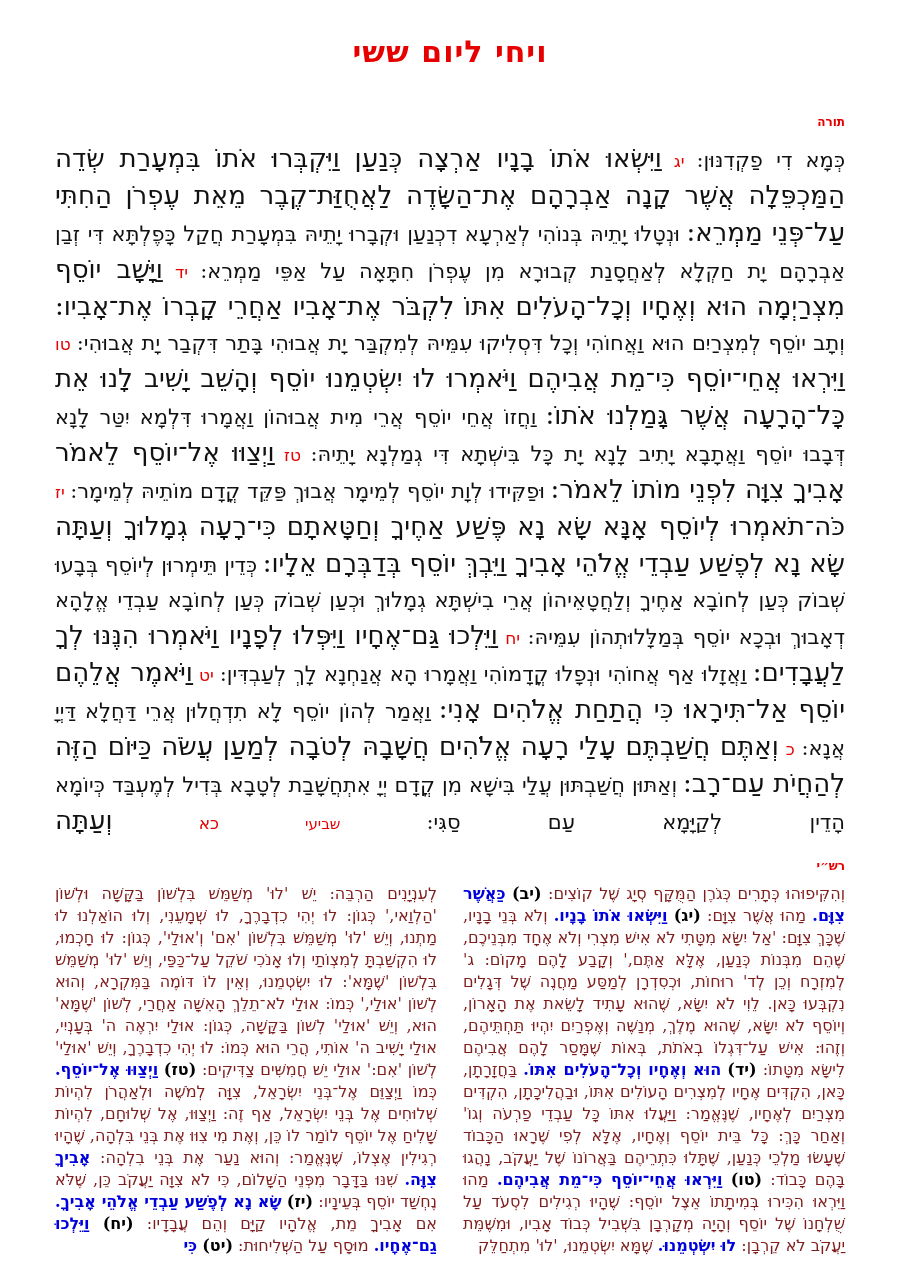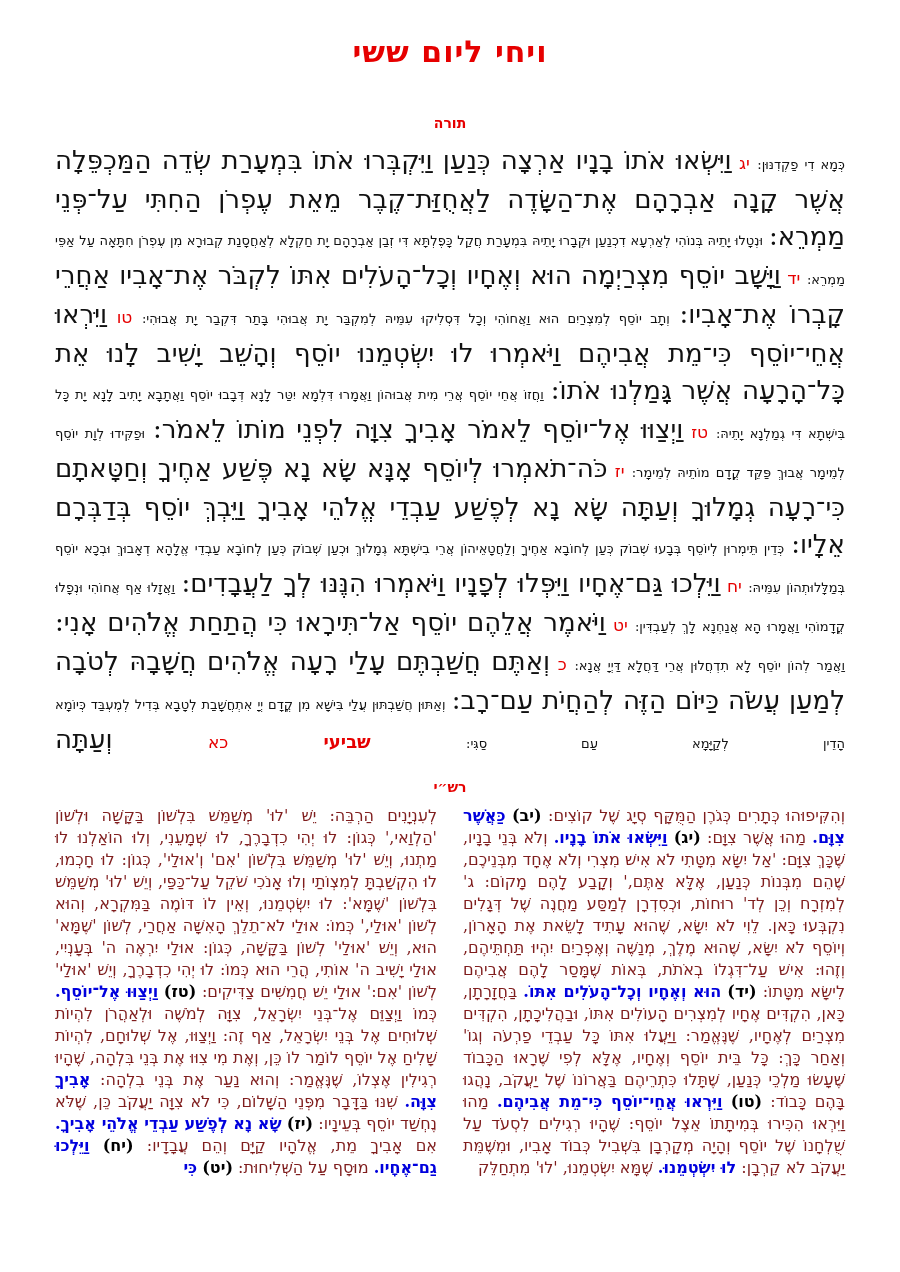--- a/index.html
+++ b/index.html
@@ -31,8 +31,7 @@
   }
   .section-header {
     color: #e60000;
-    text-align: center;
-    font-size: 14px;
+    font-size: 12px;
     font-weight: bold;
     margin: 0 0 12px 0;
   }

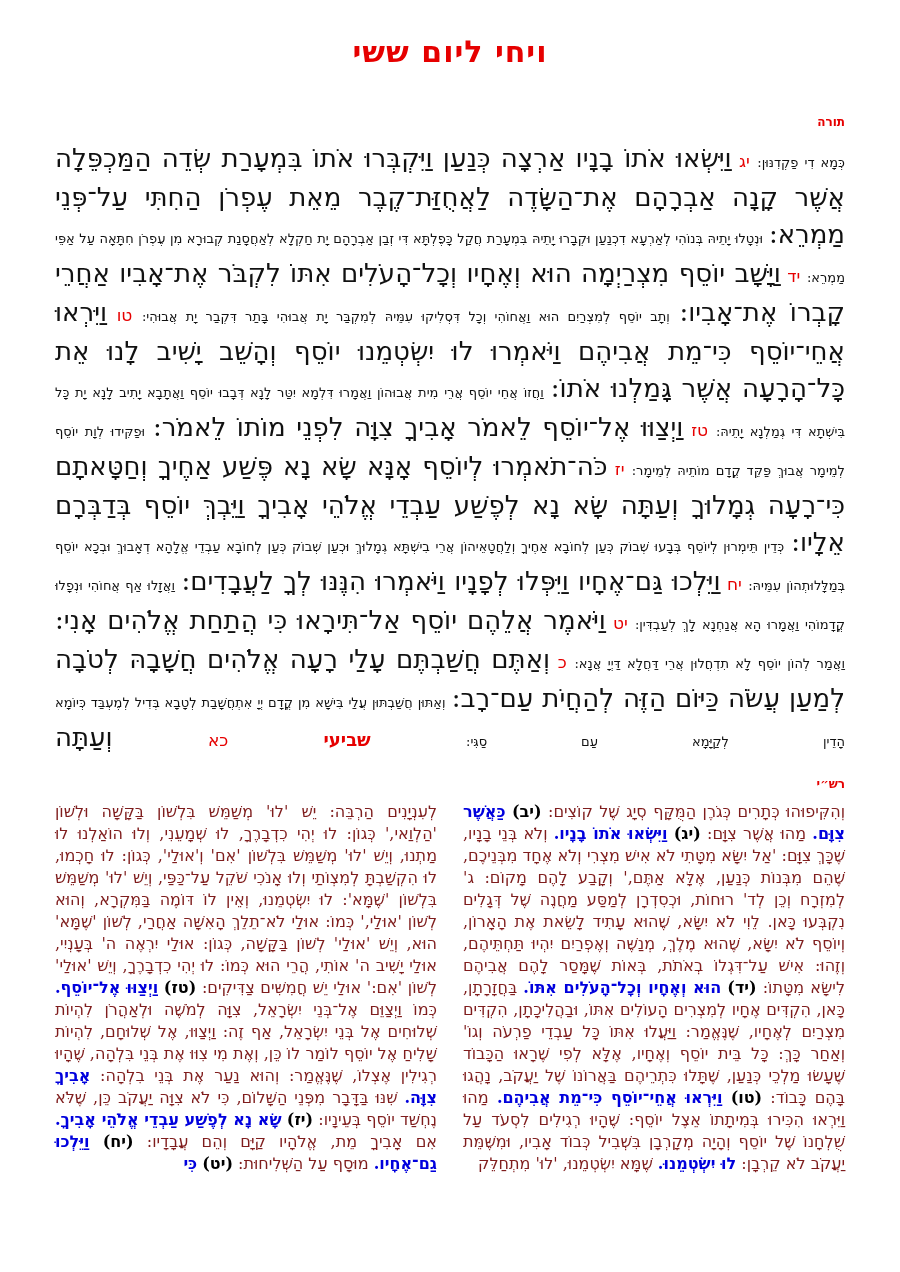--- a/index.html
+++ b/index.html
@@ -43,7 +43,7 @@
     margin-bottom: 18px;
   }
   .torah .seg-lg { font-size: 26px; }
-  .torah .seg-sm { font-size: 13px; }
+  .torah .seg-sm { font-size: 21px; }
   .torah .seg-num {
     color: #e60000;
     font-weight: normal;

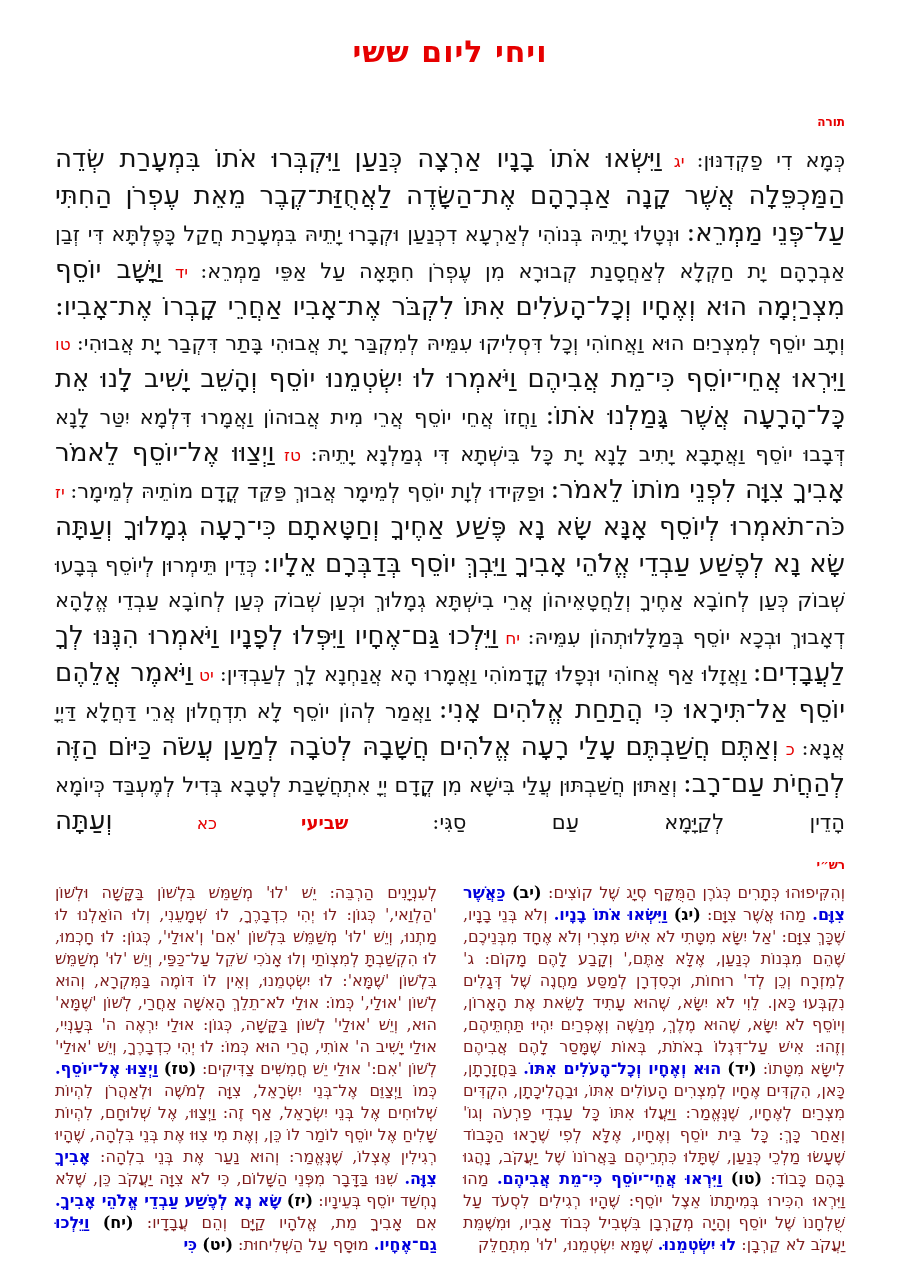--- a/index.html
+++ b/index.html
@@ -51,8 +51,8 @@
   }
   .torah .seg-sec {
     color: #e60000;
-    font-weight: bold;
-    font-size: 18px;
+    font-weight: normal;
+    font-size: 15px;
     margin-top: 36px;
   }
   .rashi-header { margin-top: 6px; margin-bottom: 10px; }

